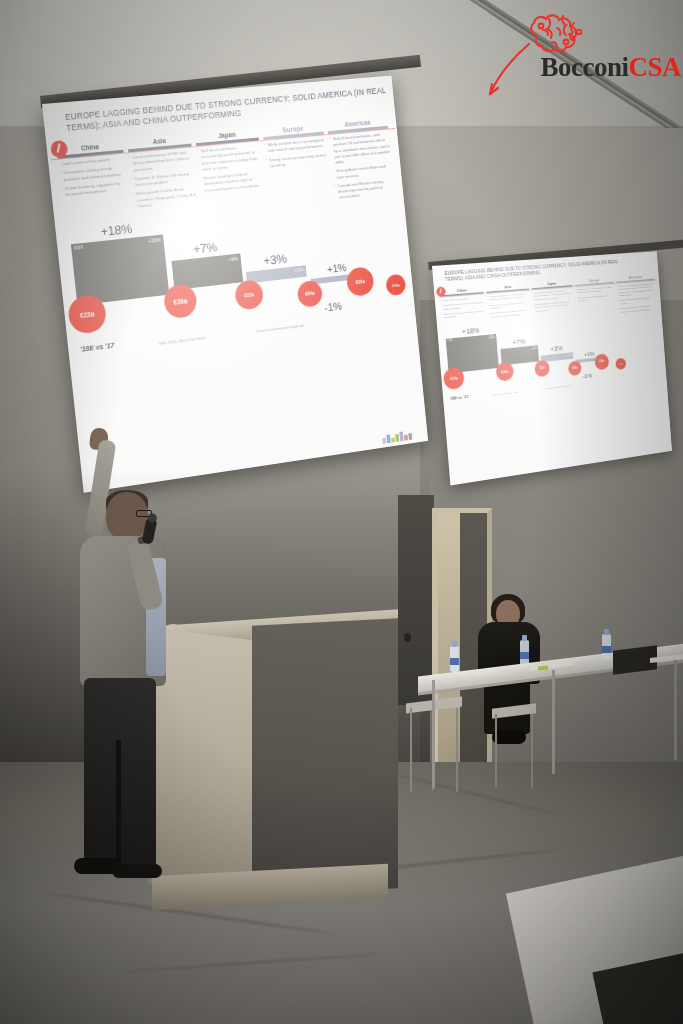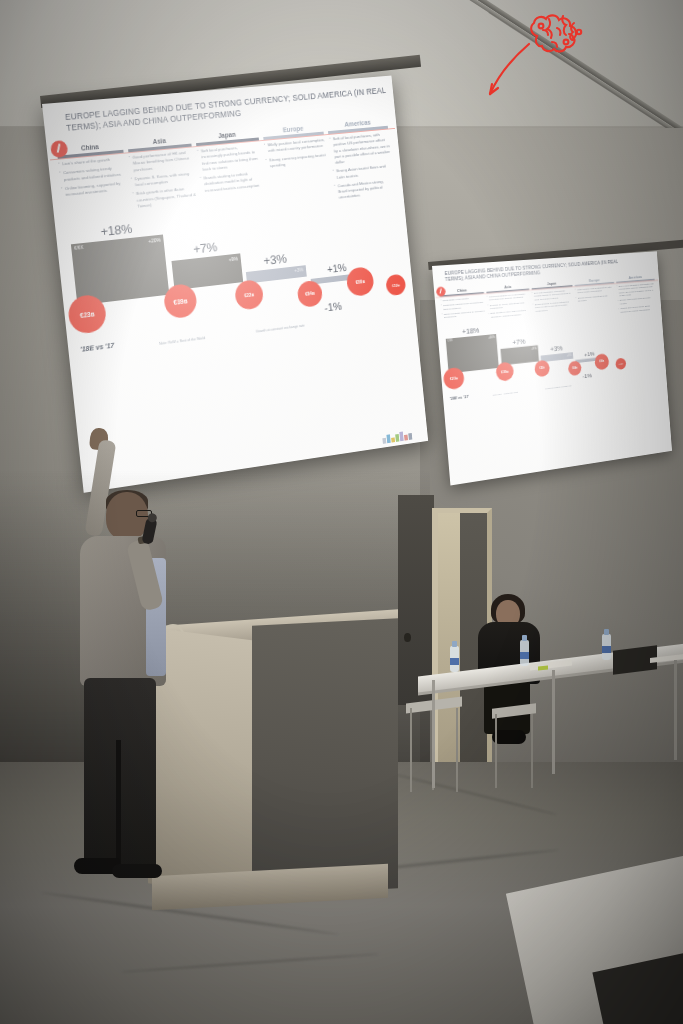--- a/index.html
+++ b/index.html
@@ -653,6 +653,9 @@
       <path d="M44 2 C30 14, 14 32, 5 52" fill="none" stroke="#e8342a" stroke-width="2.2" stroke-linecap="round"></path>
       <path d="M5 52 L13 46 M5 52 L7 42" fill="none" stroke="#e8342a" stroke-width="2.2" stroke-linecap="round"></path>
     </svg>
+    <div class="wm-text">
+      <span class="a">Bocconi</span><span class="b">CSA</span>
+    </div>
   </div>
 
 </div>

